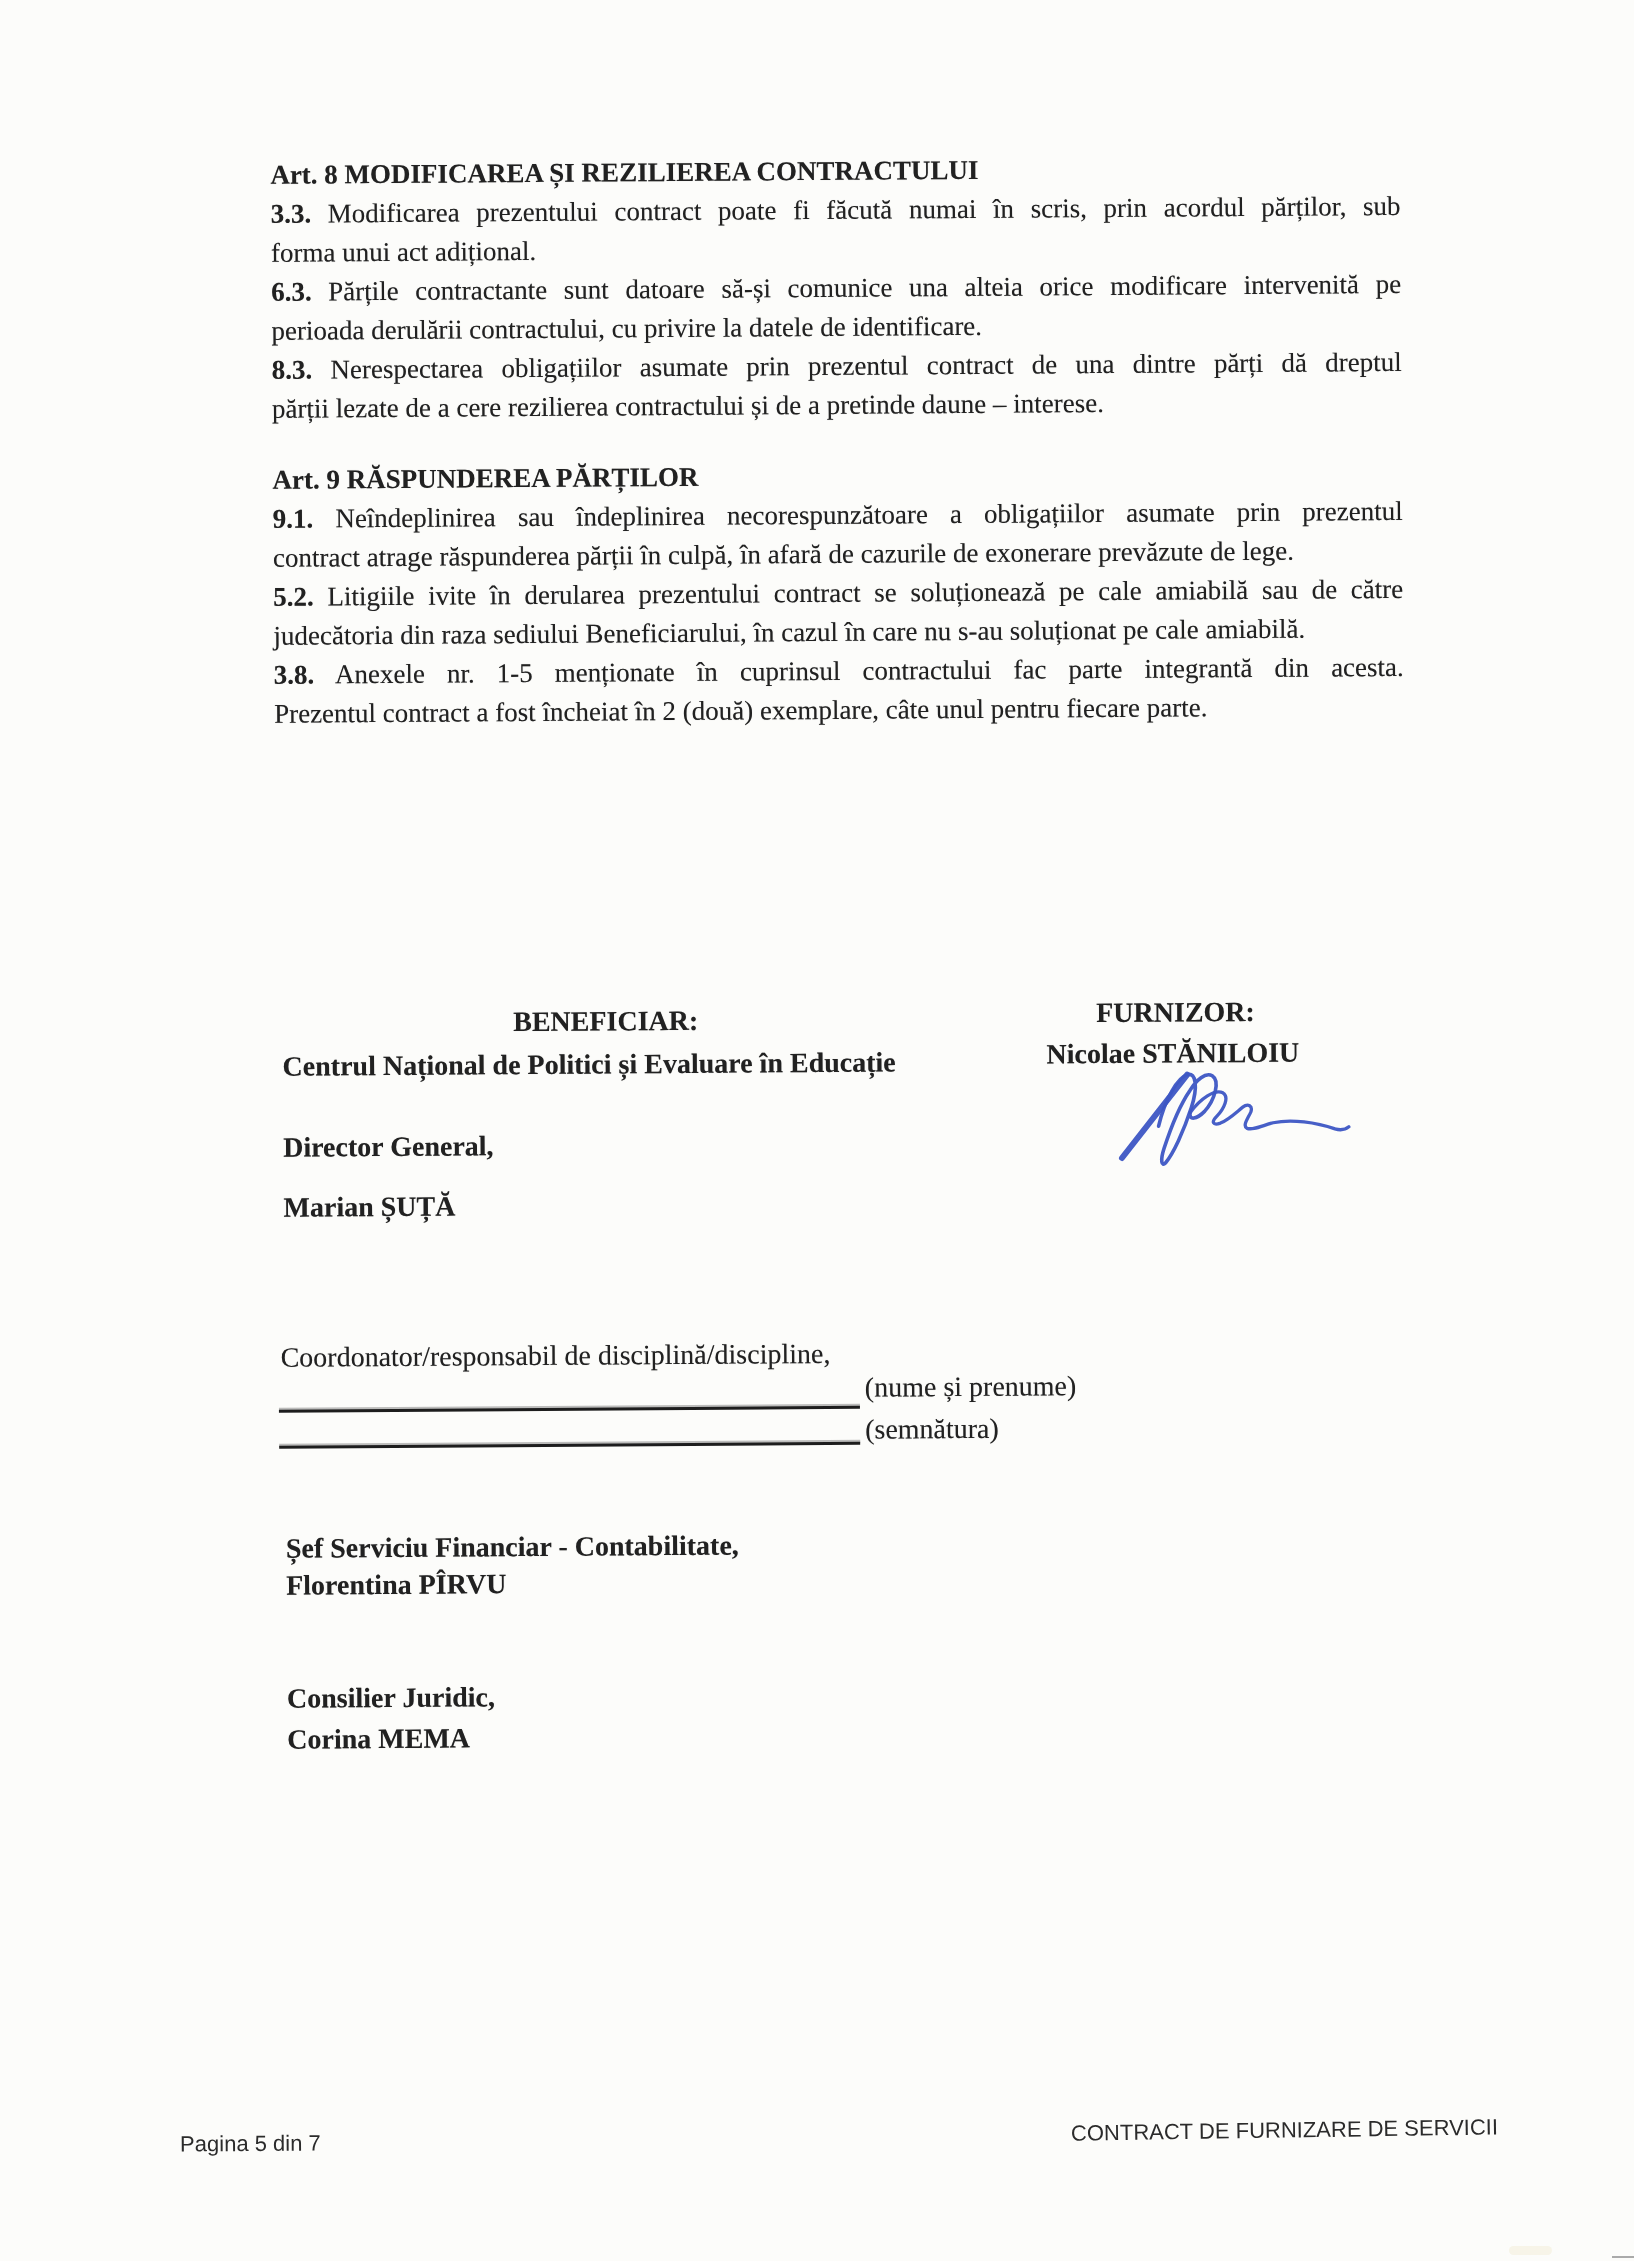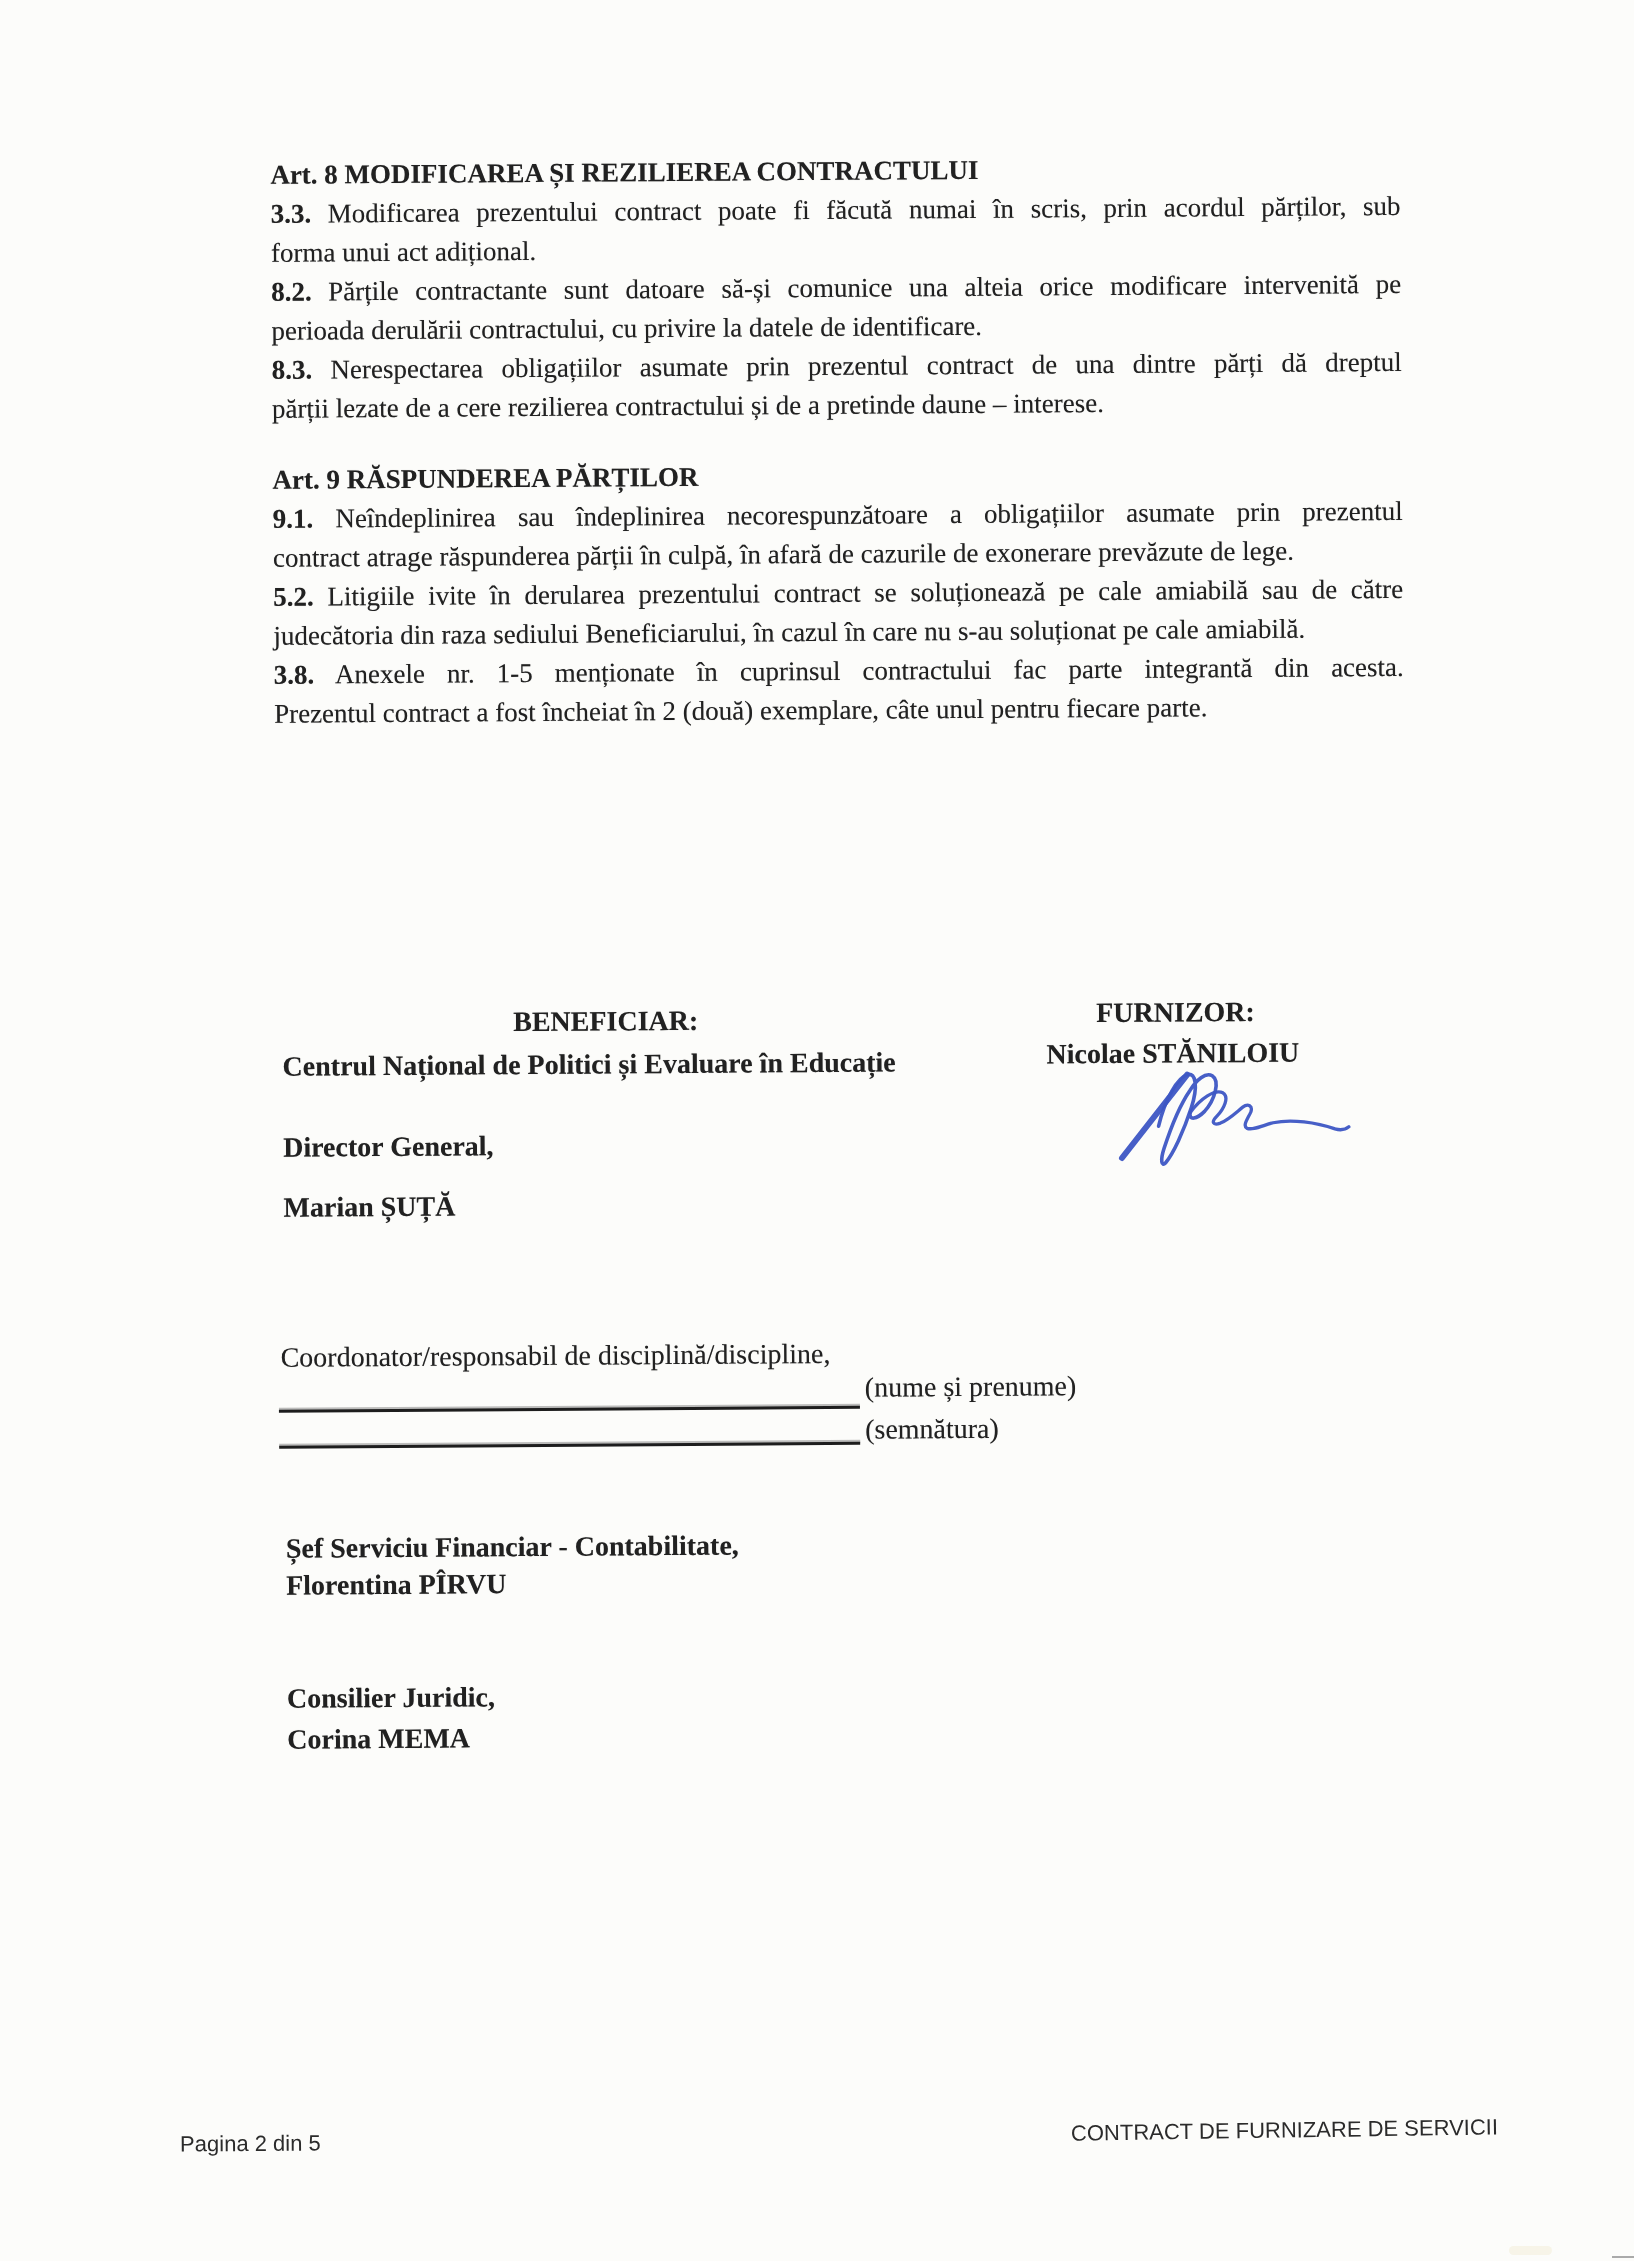--- a/index.html
+++ b/index.html
@@ -69,7 +69,7 @@
       <div class="line jline"><span class="cnum">3.3.</span><span> Modificarea prezentului contract poate fi făcută numai în scris, prin acordul părților, sub</span></div>
       <div class="line cline2">forma unui act adițional.</div>
 
-      <div class="line jline"><span class="cnum">8.2.</span><span> Părțile contractante sunt datoare să-și comunice una alteia orice modificare intervenită pe</span></div>
+      <div class="line jline"><span class="cnum">6.3.</span><span> Părțile contractante sunt datoare să-și comunice una alteia orice modificare intervenită pe</span></div>
       <div class="line cline2">perioada derulării contractului, cu privire la datele de identificare.</div>
 
       <div class="line jline"><span class="cnum">8.3.</span><span> Nerespectarea obligațiilor asumate prin prezentul contract de una dintre părți dă dreptul</span></div>

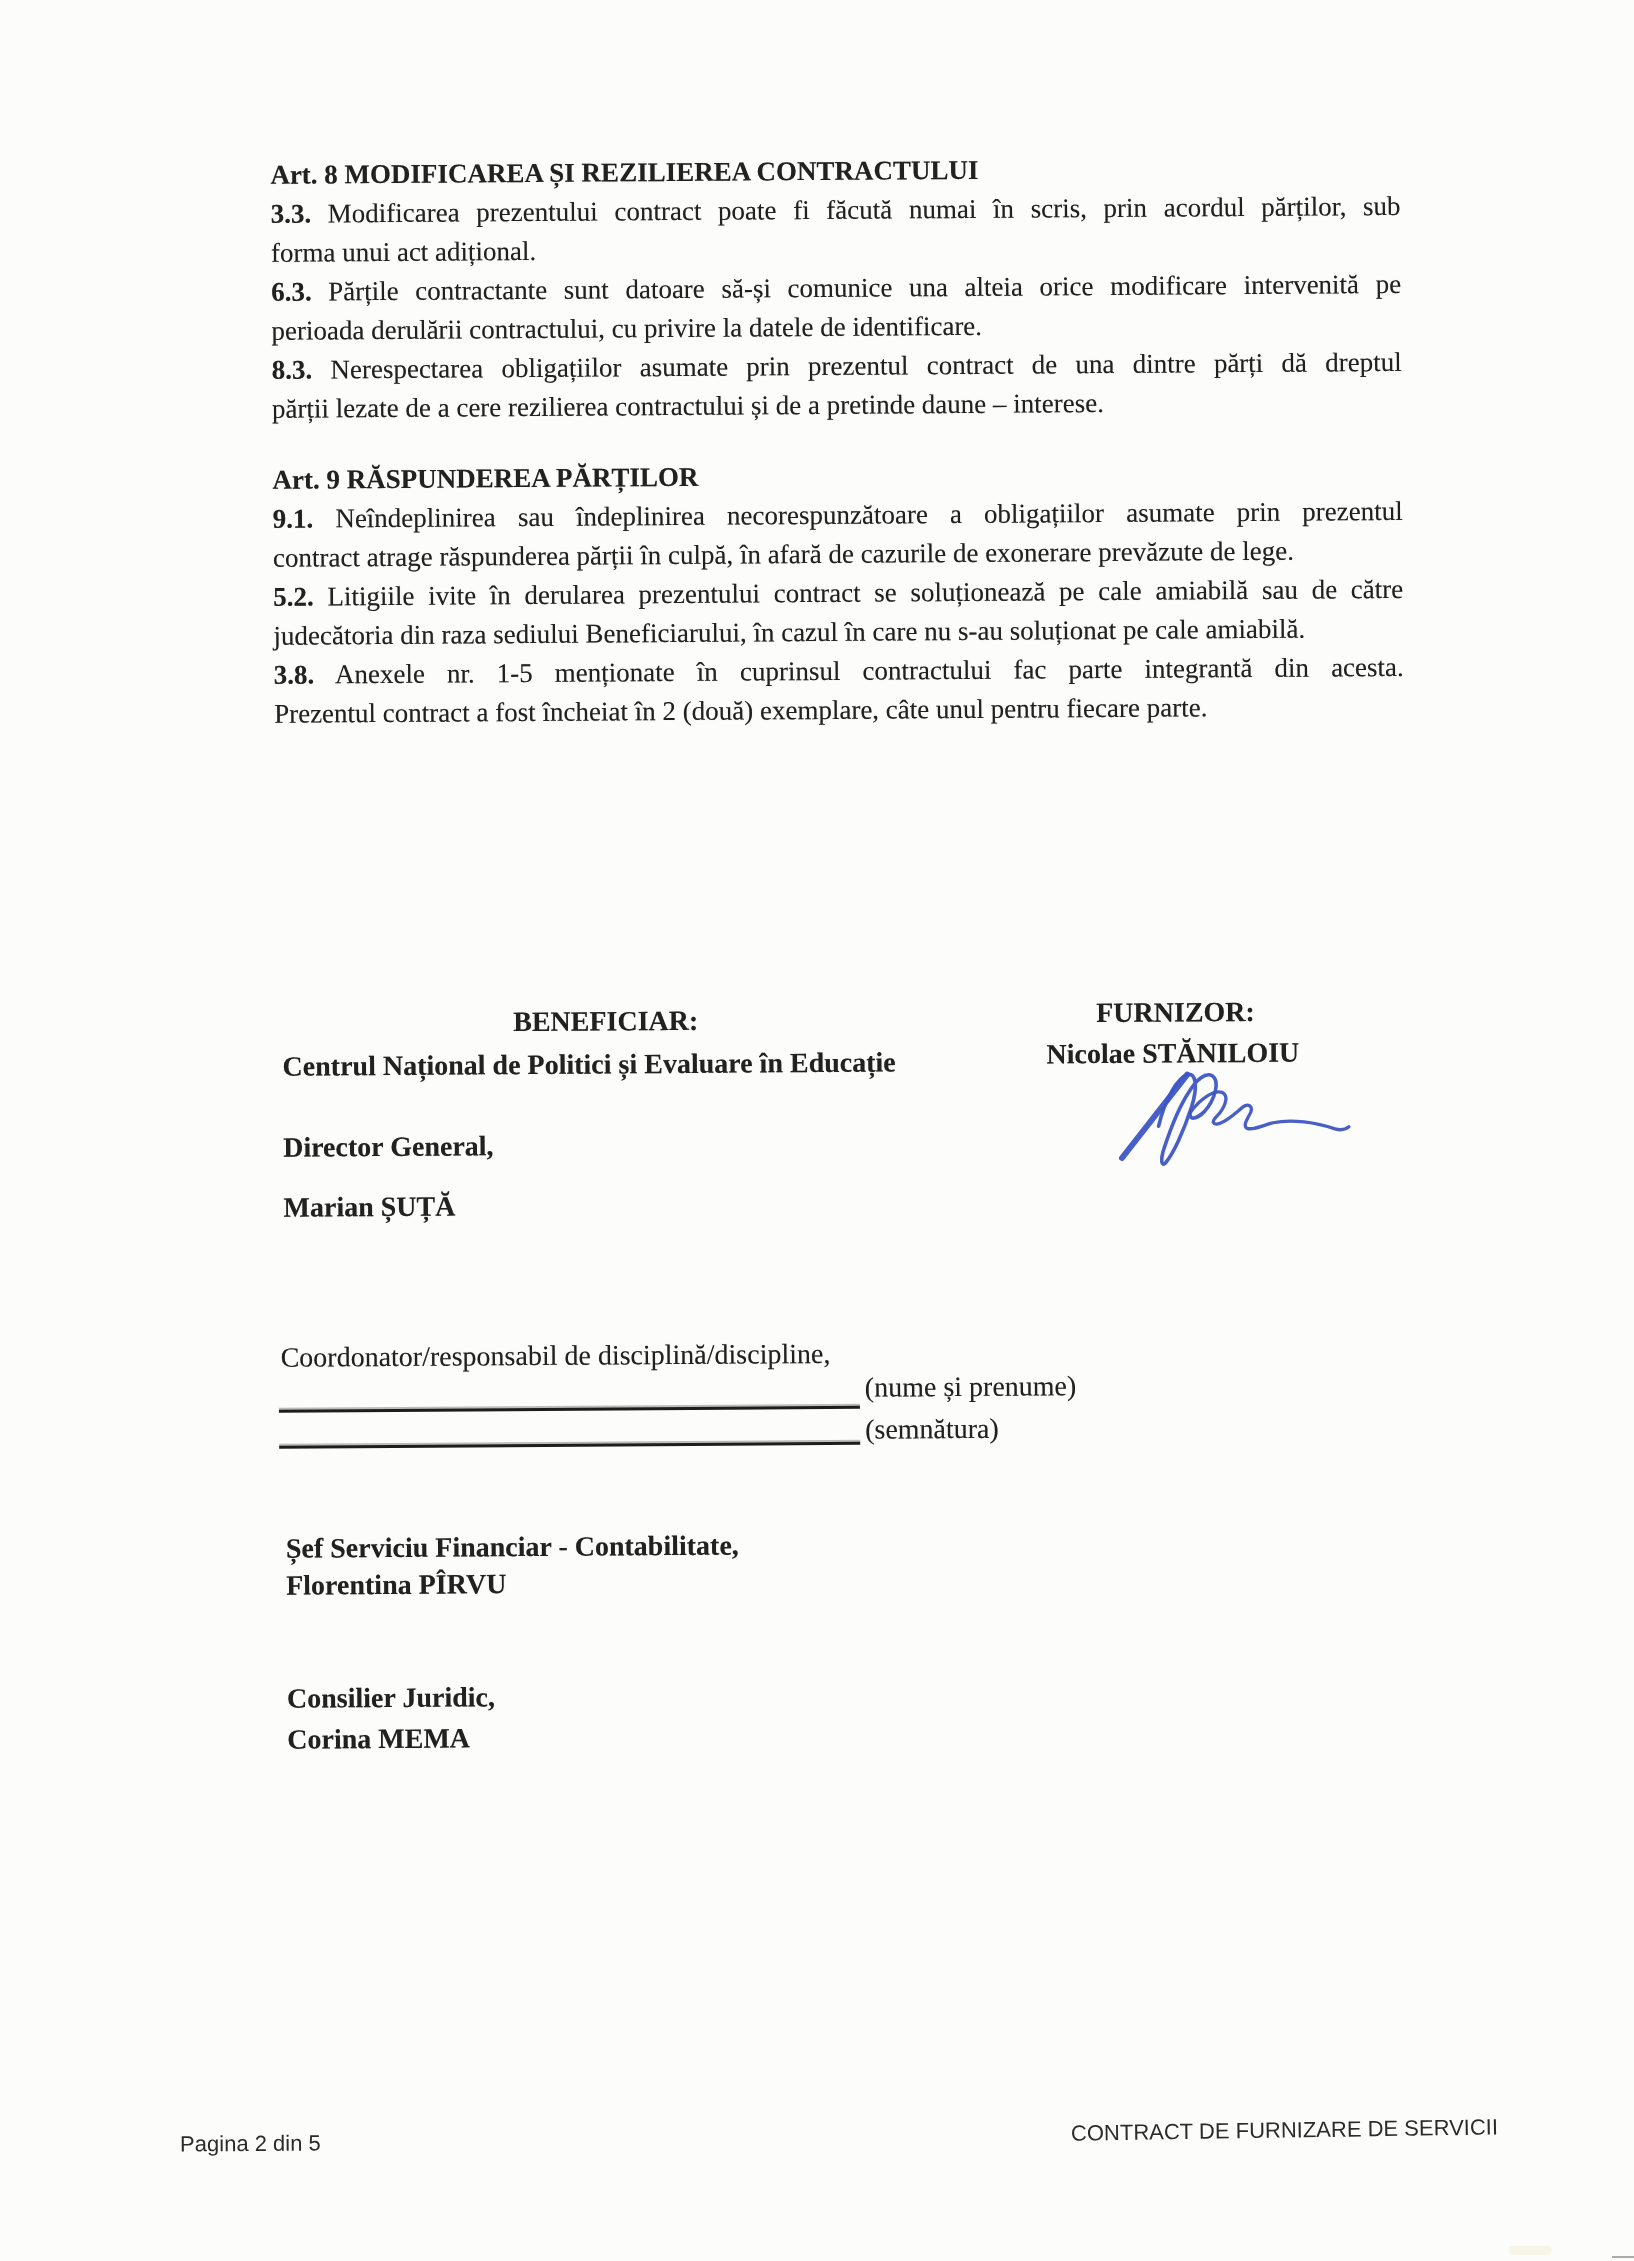--- a/index.html
+++ b/index.html
@@ -117,7 +117,7 @@
       <path d="M114,72 C130,50 152,36 164,42 C174,48 166,66 154,78 C146,86 148,92 160,88 C174,82 186,70 194,64 C202,58 210,62 206,72 C200,84 194,92 200,96 C208,100 224,92 240,88 C268,82 306,88 334,98 C344,101 350,99 355,95" stroke-width="5"></path>
     </svg>
 
-    <div class="footer-left">Pagina 2 din 5</div>
+    <div class="footer-left">Pagina 5 din 7</div>
     <div class="footer-right">CONTRACT DE FURNIZARE DE SERVICII</div>
   </div>
 

